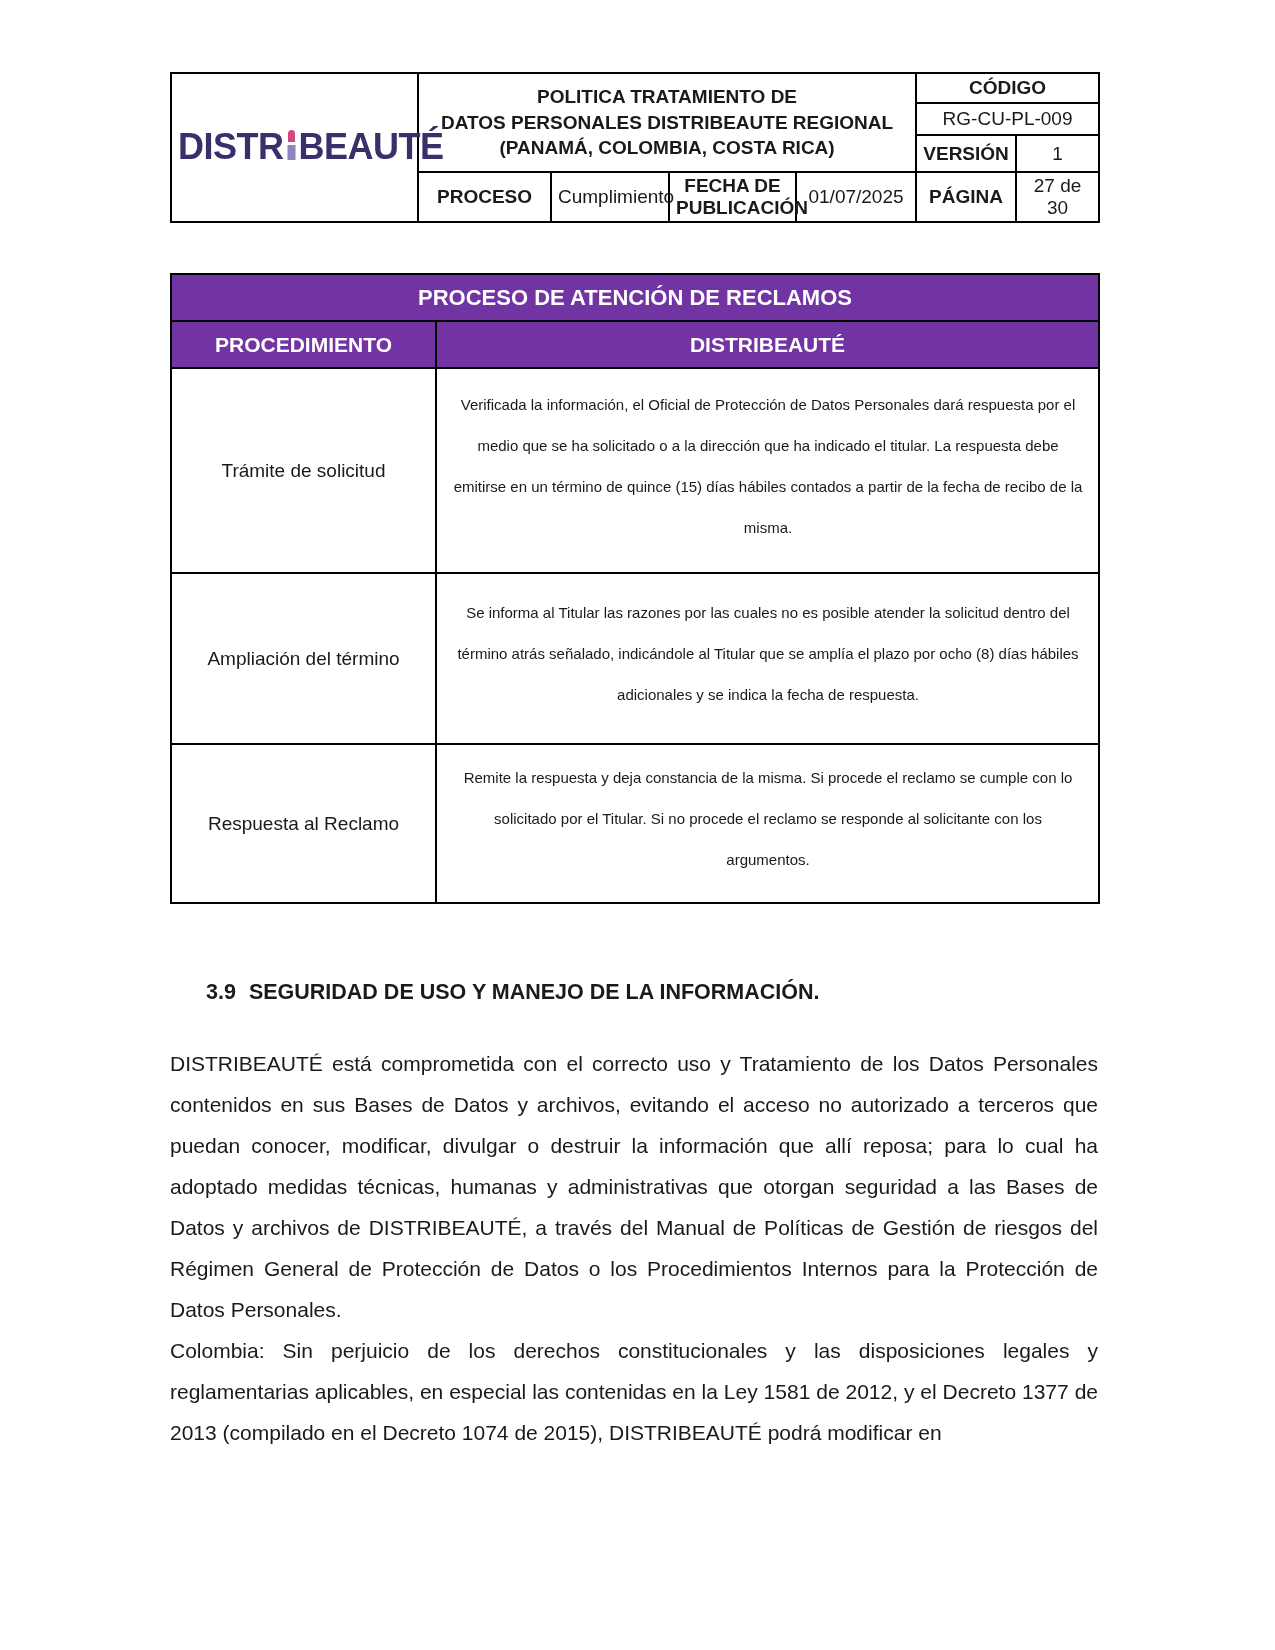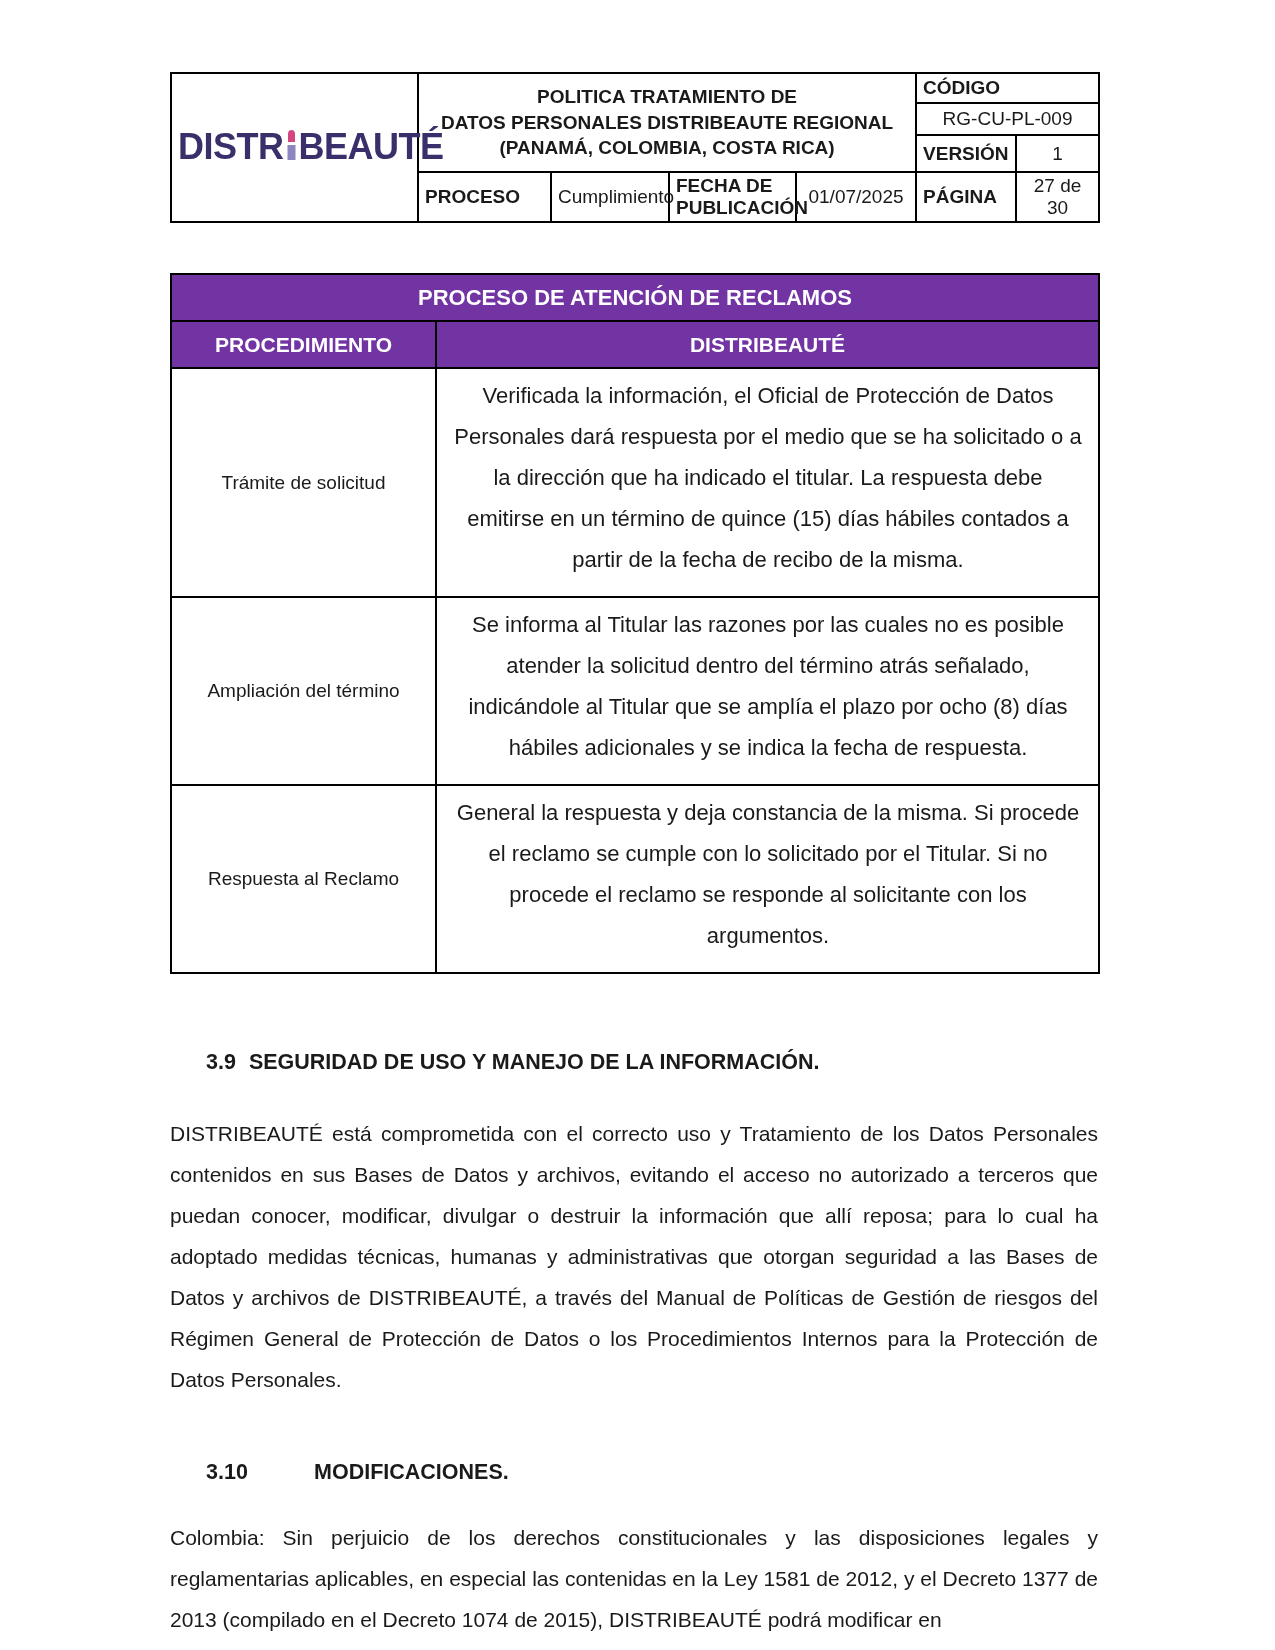--- a/index.html
+++ b/index.html
@@ -19,7 +19,7 @@
   .logo { font-size:36px; font-weight:bold; color:#3A2F6B; letter-spacing:-0.5px; white-space:nowrap; }
   .logo .lipstick { display:inline-block; margin:0 2px; vertical-align:-1px; }
   .title-cell { text-align:center; font-weight:bold; font-size:19.5px; line-height:1.35; }
-  .hdr-label { font-weight:bold; }
+  .hdr-label { font-weight:bold; text-align:center; }
   .hdr-value { text-align:center; font-weight:normal; }
   .fecha-label { font-size:17.5px; line-height:1.15; }
 

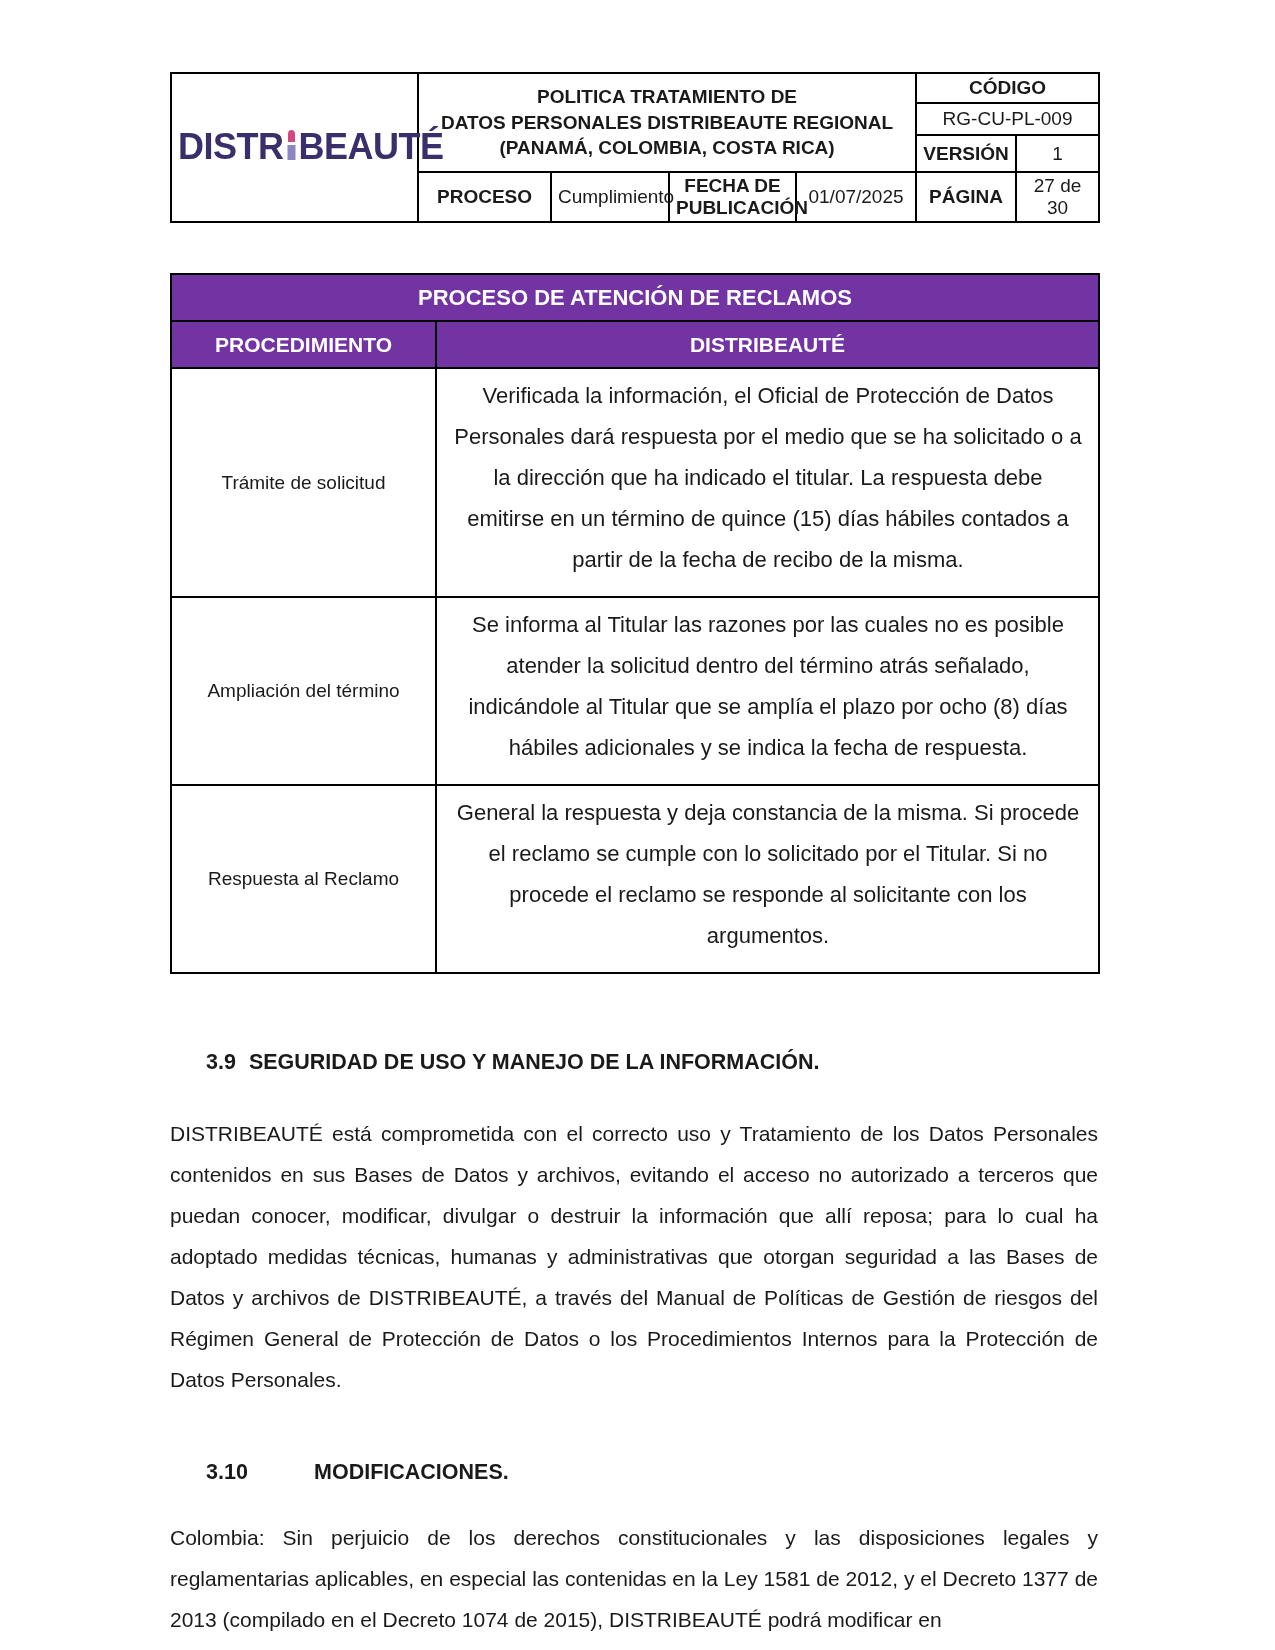--- a/index.html
+++ b/index.html
@@ -31,7 +31,7 @@
   .col-head { font-size:21px; height:47px; }
   .proc-col { width:265px; }
   .proc-cell { text-align:center; font-size:19px; vertical-align:middle; padding:20px 10px; }
-  .desc-cell { font-size:22px; line-height:41px; text-align:justify; vertical-align:middle; padding:6px 14px 16px 15px; }
+  .desc-cell { font-size:15px; line-height:41px; text-align:justify; vertical-align:middle; padding:6px 14px 16px 15px; }
   .row-1 { height:205px; } .row-2 { height:171px; } .row-3 { height:159px; }
 
   

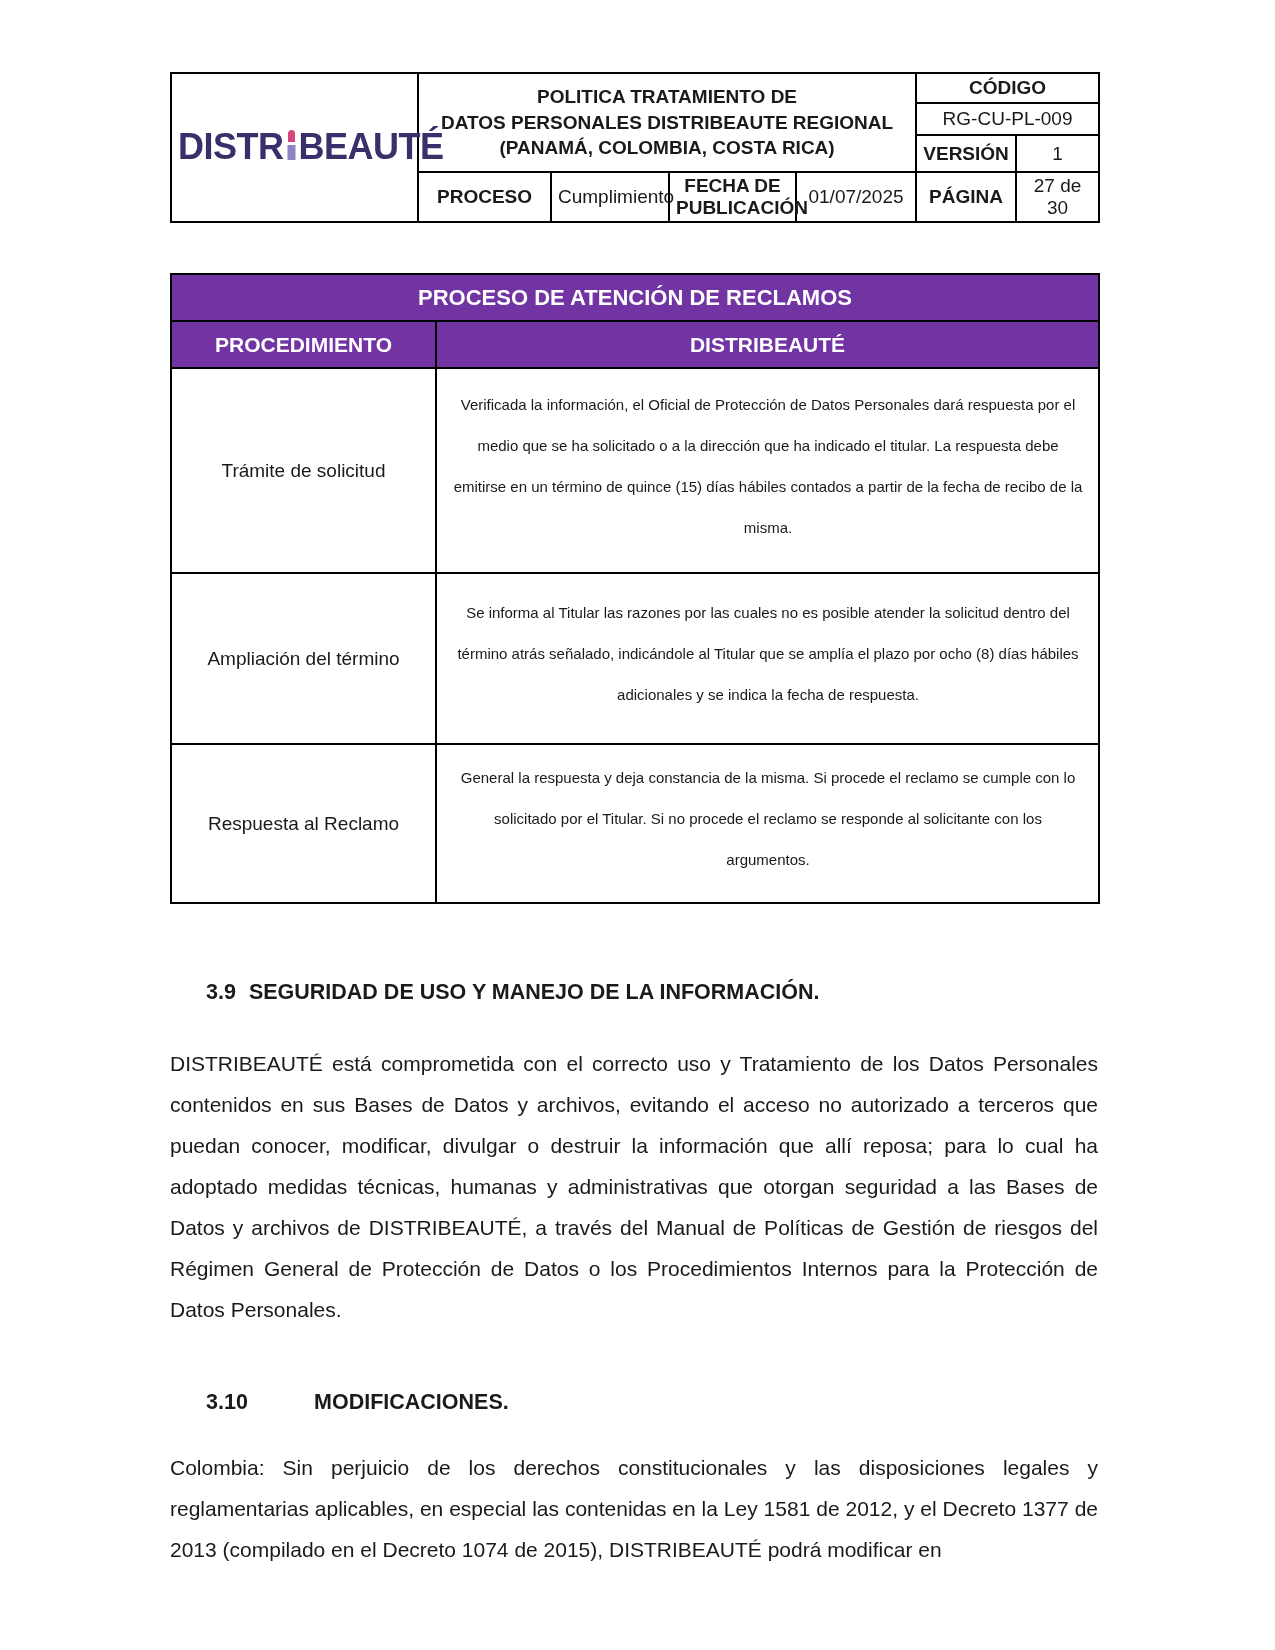--- a/index.html
+++ b/index.html
@@ -115,7 +115,7 @@
       </tr>
       <tr class="row-3">
         <td class="proc-cell">Respuesta al Reclamo</td>
-        <td class="desc-cell">General la respuesta y deja constancia de la misma. Si procede el reclamo se cumple con lo solicitado por el Titular. Si no procede el reclamo se responde al solicitante con los argumentos.</td>
+        <td class="desc-cell">Remite la respuesta y deja constancia de la misma. Si procede el reclamo se cumple con lo solicitado por el Titular. Si no procede el reclamo se responde al solicitante con los argumentos.</td>
       </tr>
     </tbody>
       </table>

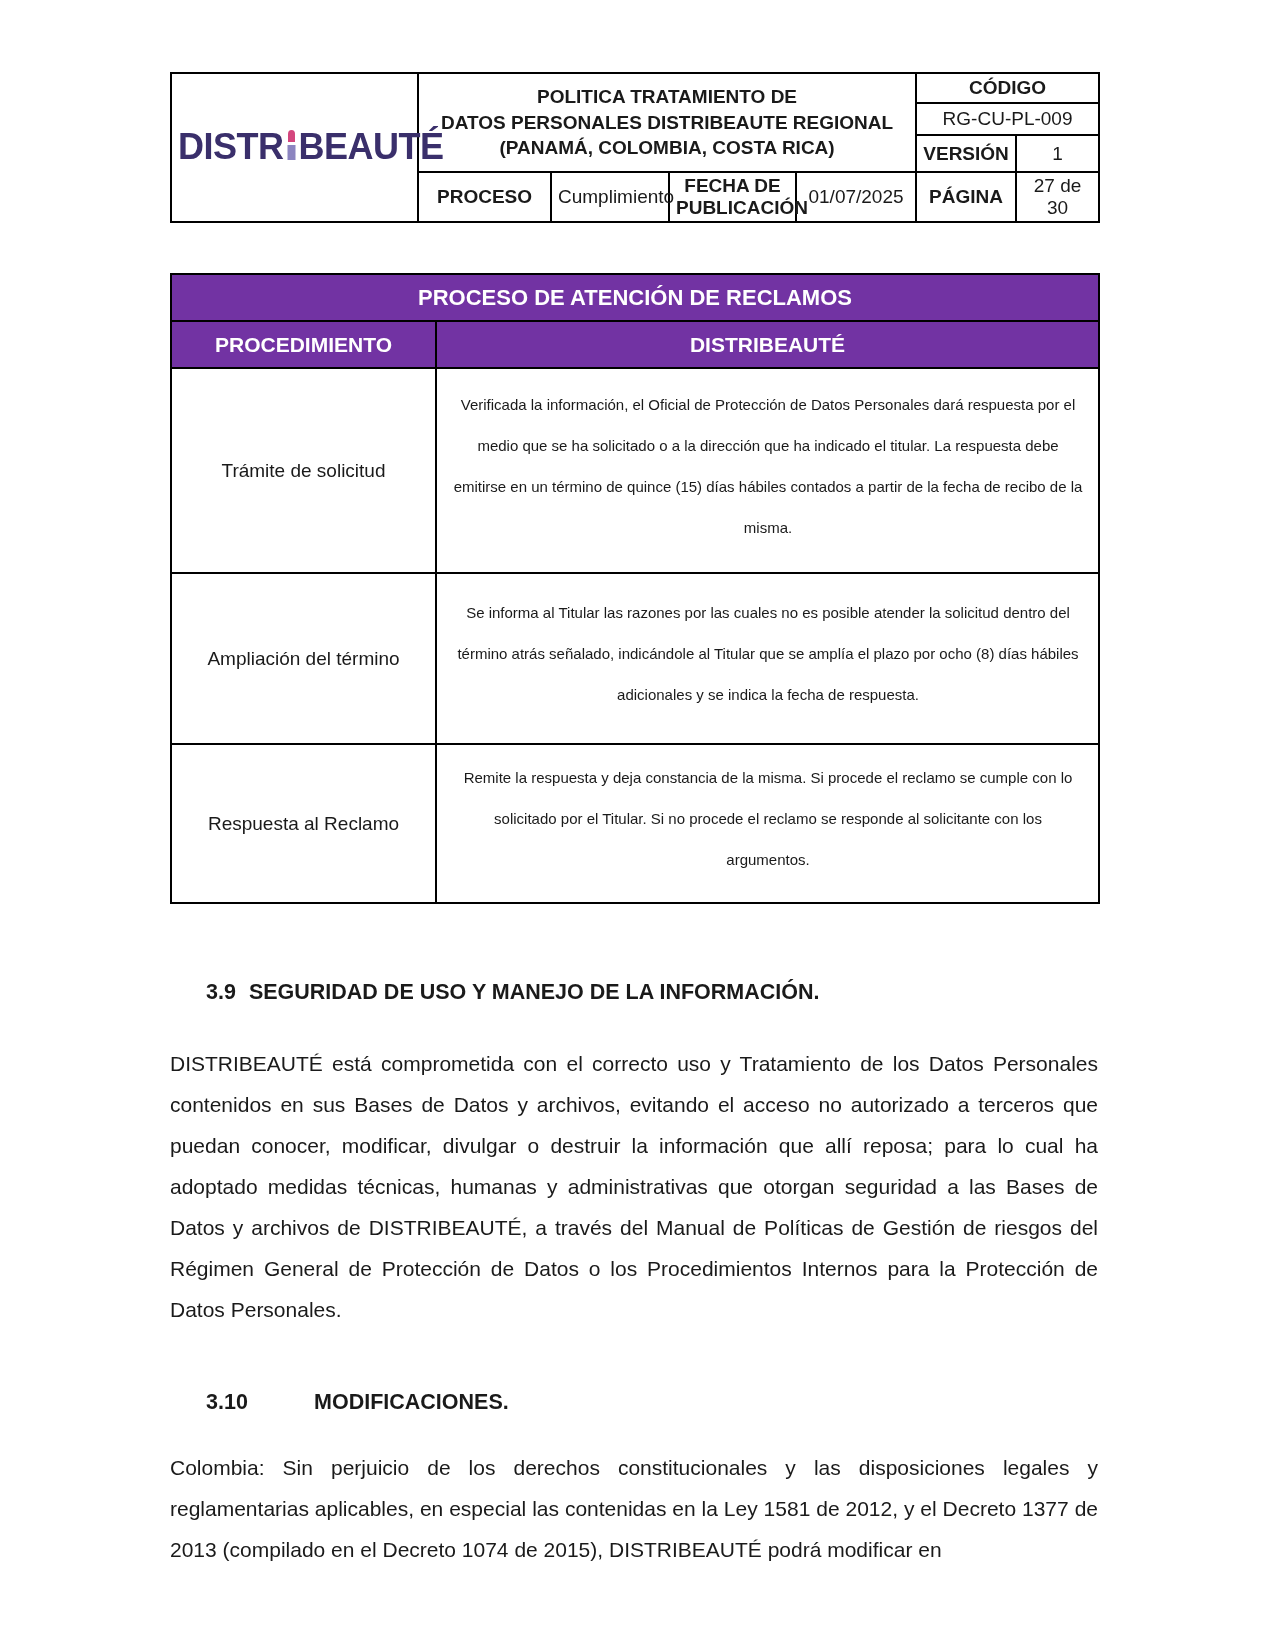--- a/index.html
+++ b/index.html
@@ -125,9 +125,6 @@
     </div>
     <p class="body-para">DISTRIBEAUTÉ está comprometida con el correcto uso y Tratamiento de los Datos Personales contenidos en sus Bases de Datos y archivos, evitando el acceso no autorizado a terceros que puedan conocer, modificar, divulgar o destruir la información que allí reposa; para lo cual ha adoptado medidas técnicas, humanas y administrativas que otorgan seguridad a las Bases de Datos y archivos de DISTRIBEAUTÉ, a través del Manual de Políticas de Gestión de riesgos del Régimen General de Protección de Datos o los Procedimientos Internos para la Protección de Datos Personales.</p>
 
-    <div class="section-heading h310">
-      <span class="sec-num">3.10</span><span>MODIFICACIONES.</span>
-    </div>
     <p class="body-para">Colombia: Sin perjuicio de los derechos constitucionales y las disposiciones legales y reglamentarias aplicables, en especial las contenidas en la Ley 1581 de 2012, y el Decreto 1377 de 2013 (compilado en el Decreto 1074 de 2015), DISTRIBEAUTÉ podrá modificar en</p>
 
   </div>

